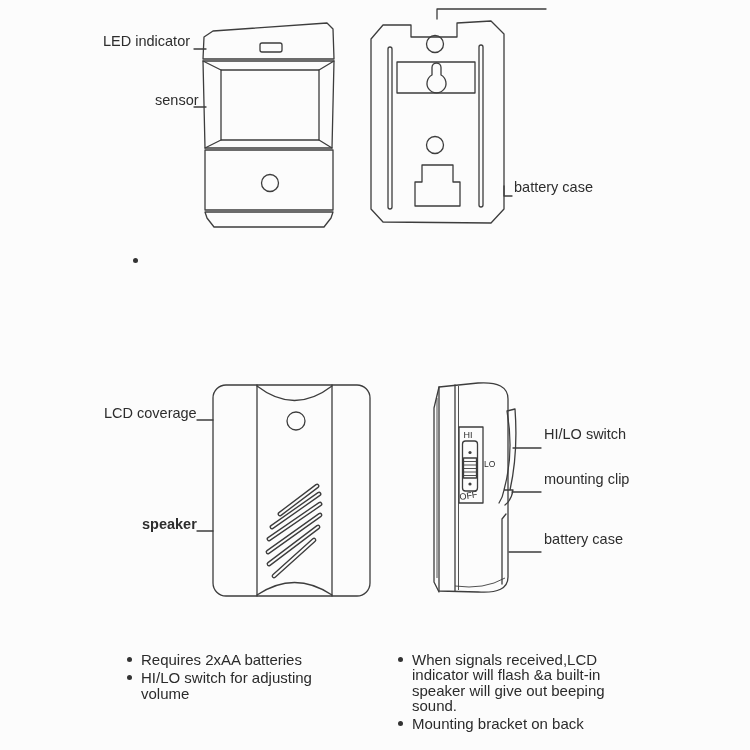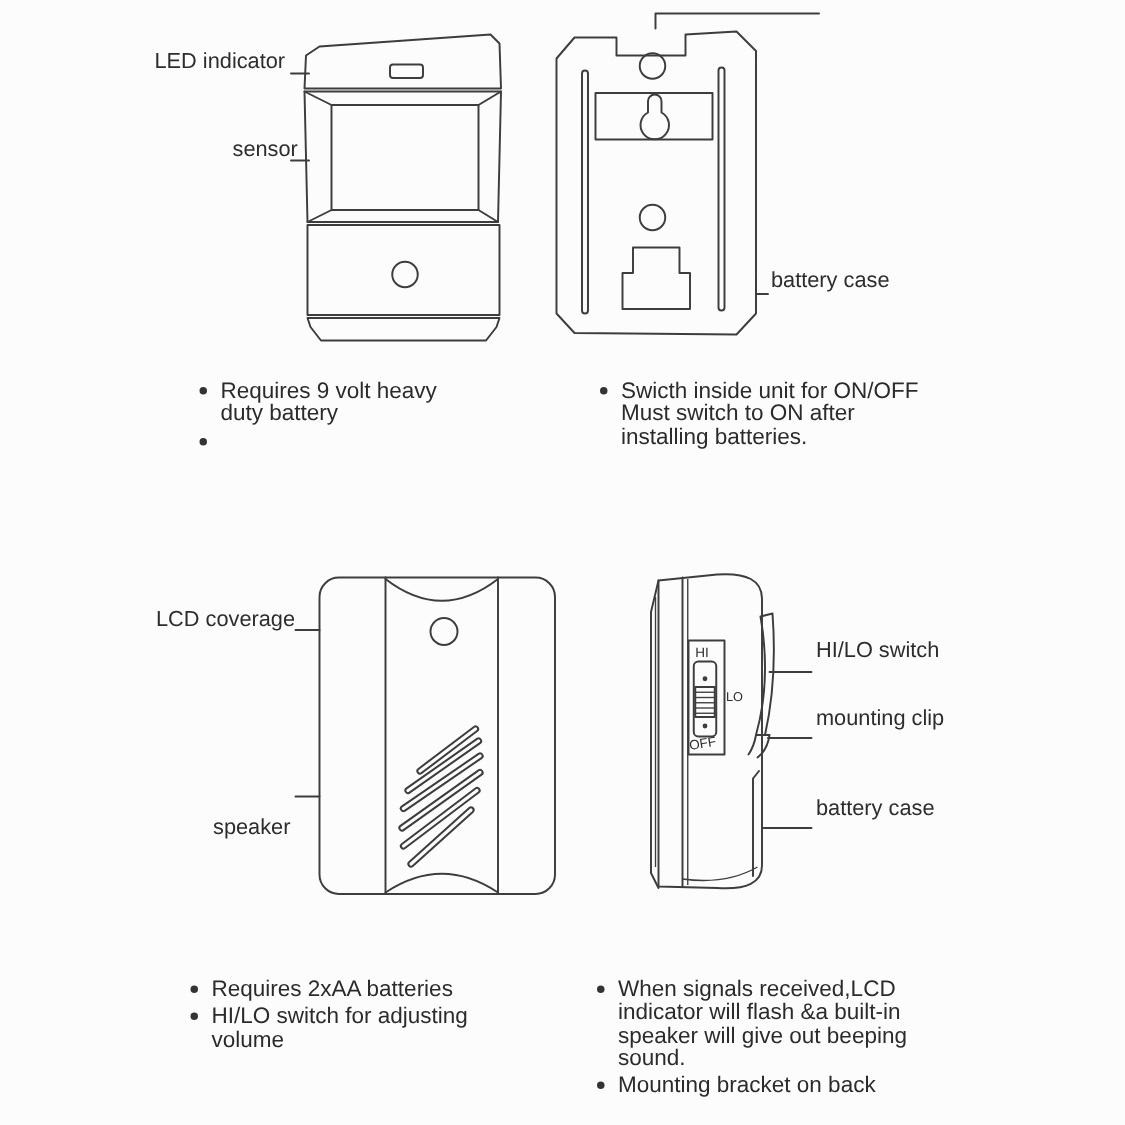--- a/index.html
+++ b/index.html
@@ -128,11 +128,6 @@
   <div class="bullets" style="left:133px; top:253px; width:265px;">
     <div class="bullet-item">
       <span class="bullet-dot"></span>
-      <span class="bullet-text">Requires 9 volt heavy
-duty battery</span>
-    </div>
-    <div class="bullet-item">
-      <span class="bullet-dot"></span>
     </div>
   </div>
 

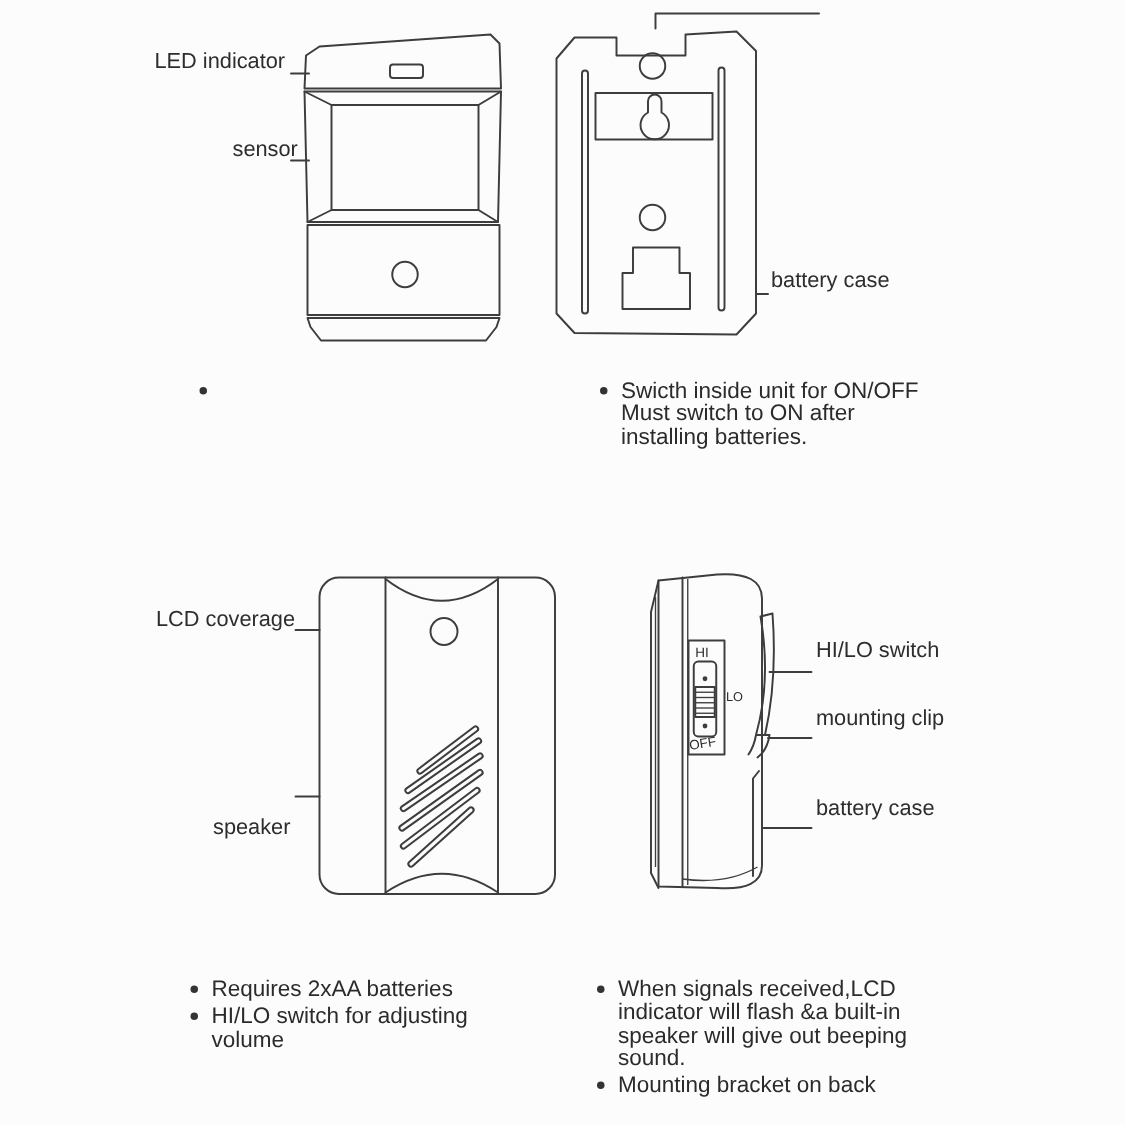--- a/index.html
+++ b/index.html
@@ -131,14 +131,6 @@
     </div>
   </div>
 
-  <div class="bullets" style="left:400px; top:253px; width:250px;">
-    <div class="bullet-item">
-      <span class="bullet-dot"></span>
-      <span class="bullet-text">Swicth inside unit for ON/OFF
-Must switch to ON after
-installing batteries.</span>
-    </div>
-  </div>
 
   <div class="bullets" style="left:127px; top:652px; width:250px;">
     <div class="bullet-item">

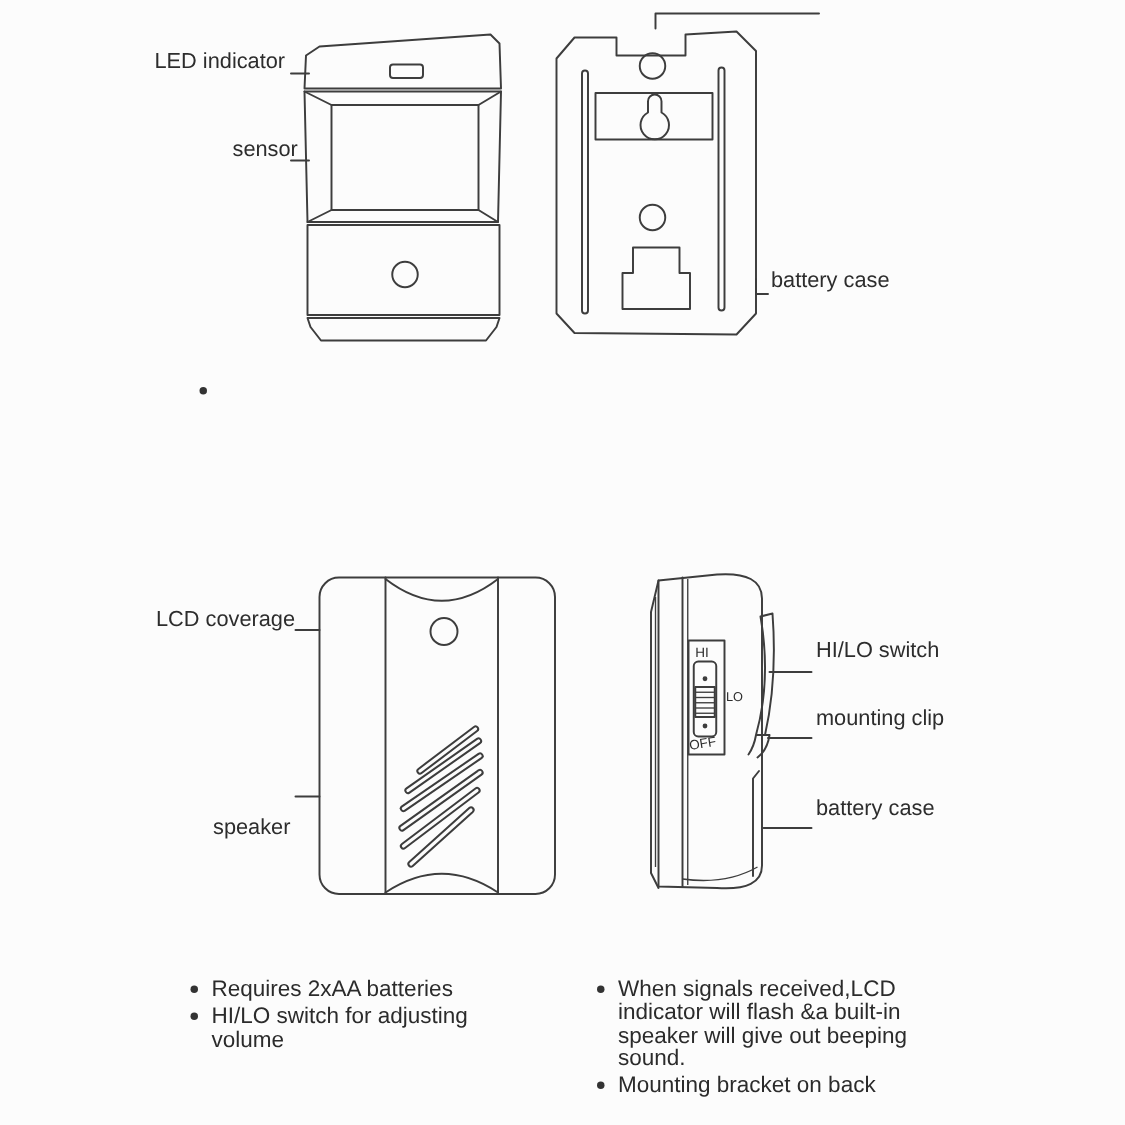--- a/index.html
+++ b/index.html
@@ -120,7 +120,7 @@
   <div class="label" style="left:155px; top:92px;">sensor</div>
   <div class="label" style="left:514px; top:179px;">battery case</div>
   <div class="label" style="left:104px; top:405px;">LCD coverage</div>
-  <div class="label" style="left:142px; top:544px;">speaker</div>
+  <div class="label" style="left:142px; top:516px;font-weight:bold;">speaker</div>
   <div class="label" style="left:544px; top:426px;">HI/LO switch</div>
   <div class="label" style="left:544px; top:471px;text-align:center;">mounting clip</div>
   <div class="label" style="left:544px; top:531px;">battery case</div>

